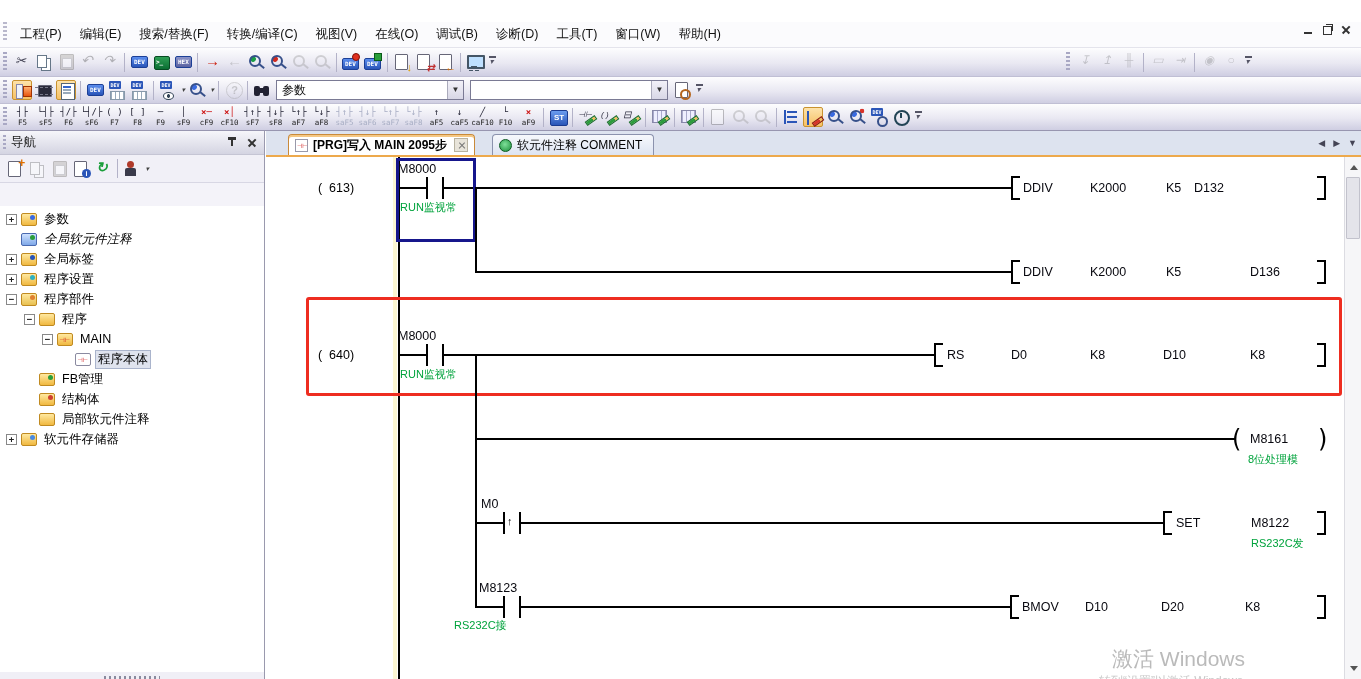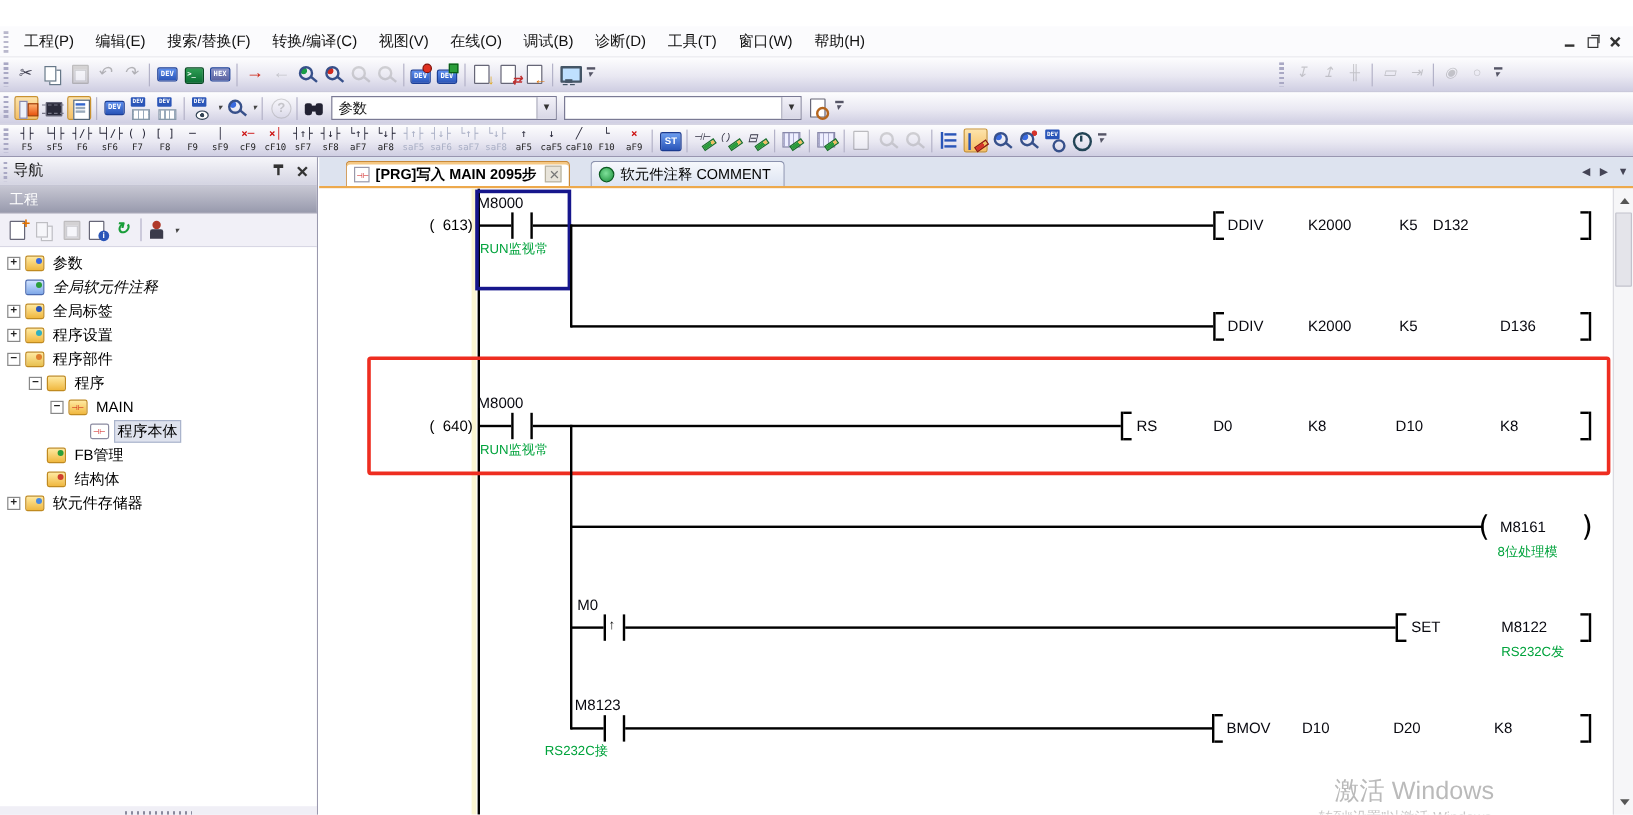--- a/index.html
+++ b/index.html
@@ -20,7 +20,7 @@
 .wbtn.cls::before{transform:rotate(45deg)}.wbtn.cls::after{transform:rotate(-45deg)}
 
 
-.menubar{position:absolute;left:0;top:22px;width:1361px;height:26px;background:#fbfbfd;display:flex;align-items:center;border-bottom:1px solid #e4e4ec}
+.menubar{position:absolute;left:0;top:22px;width:1361px;height:26px;background:#fbfbfd;display:flex;align-items:flex-start;border-bottom:1px solid #e4e4ec}
 .mgrip{width:4px;height:18px;margin:0 4px 0 3px;background:repeating-linear-gradient(180deg,#b9b8cc 0 2px,transparent 2px 4px)}
 .mi{font-size:12.5px;color:#111;padding:4px 9px;white-space:nowrap}
 .mdibtns{margin-left:auto;display:flex;align-items:center;padding-right:6px}

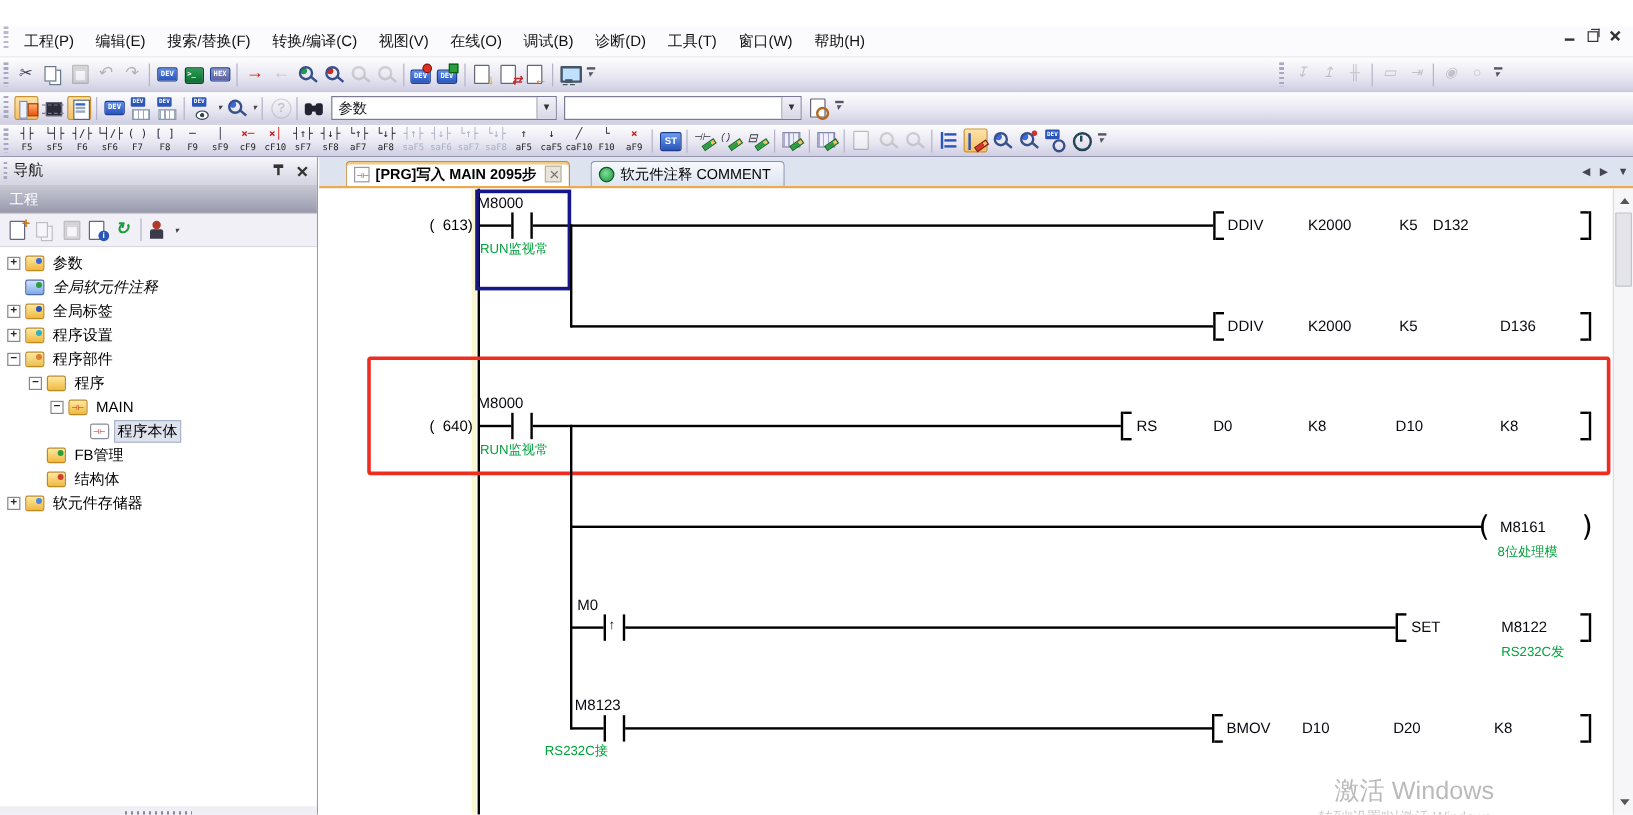--- a/index.html
+++ b/index.html
@@ -450,9 +450,6 @@
         <div class="nclose"></div>
       </div>
     </div>
-    <div class="navsec">
-      <span>工程</span>
-    </div>
     <div class="ntb">
       <div id="ntb-icons" class="tgroup">
           <i class="ti g-newdoc"></i>

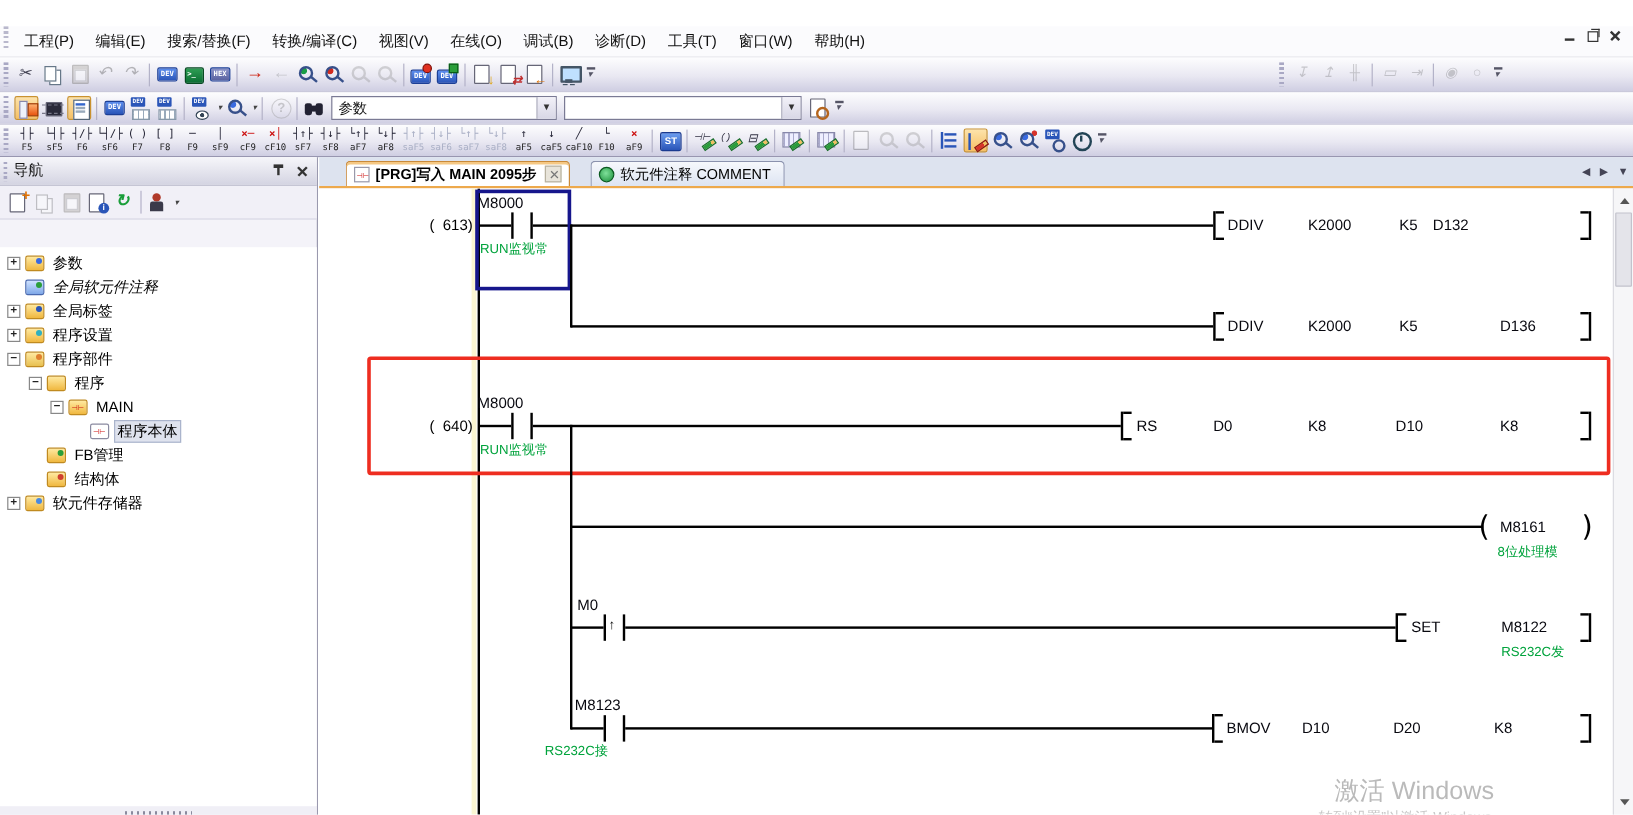--- a/index.html
+++ b/index.html
@@ -193,7 +193,7 @@
 .dev{position:absolute;font-size:12.5px;color:#08080f;white-space:nowrap}
 .dev.ctr{text-align:left}
 .cmt{position:absolute;font-size:11px;color:#00A33C;white-space:nowrap;overflow:hidden}
-.stepnum{position:absolute;font-size:12.5px;color:#000;text-align:right;white-space:pre}
+.stepnum{position:absolute;font-size:12.5px;color:#000;white-space:pre}
 .cbar{position:absolute;width:2px;height:22px;background:#000}
 .edgearrow{position:absolute;font-size:11px;color:#000;font-weight:bold}
 .bk{position:absolute;width:8px;height:24px}

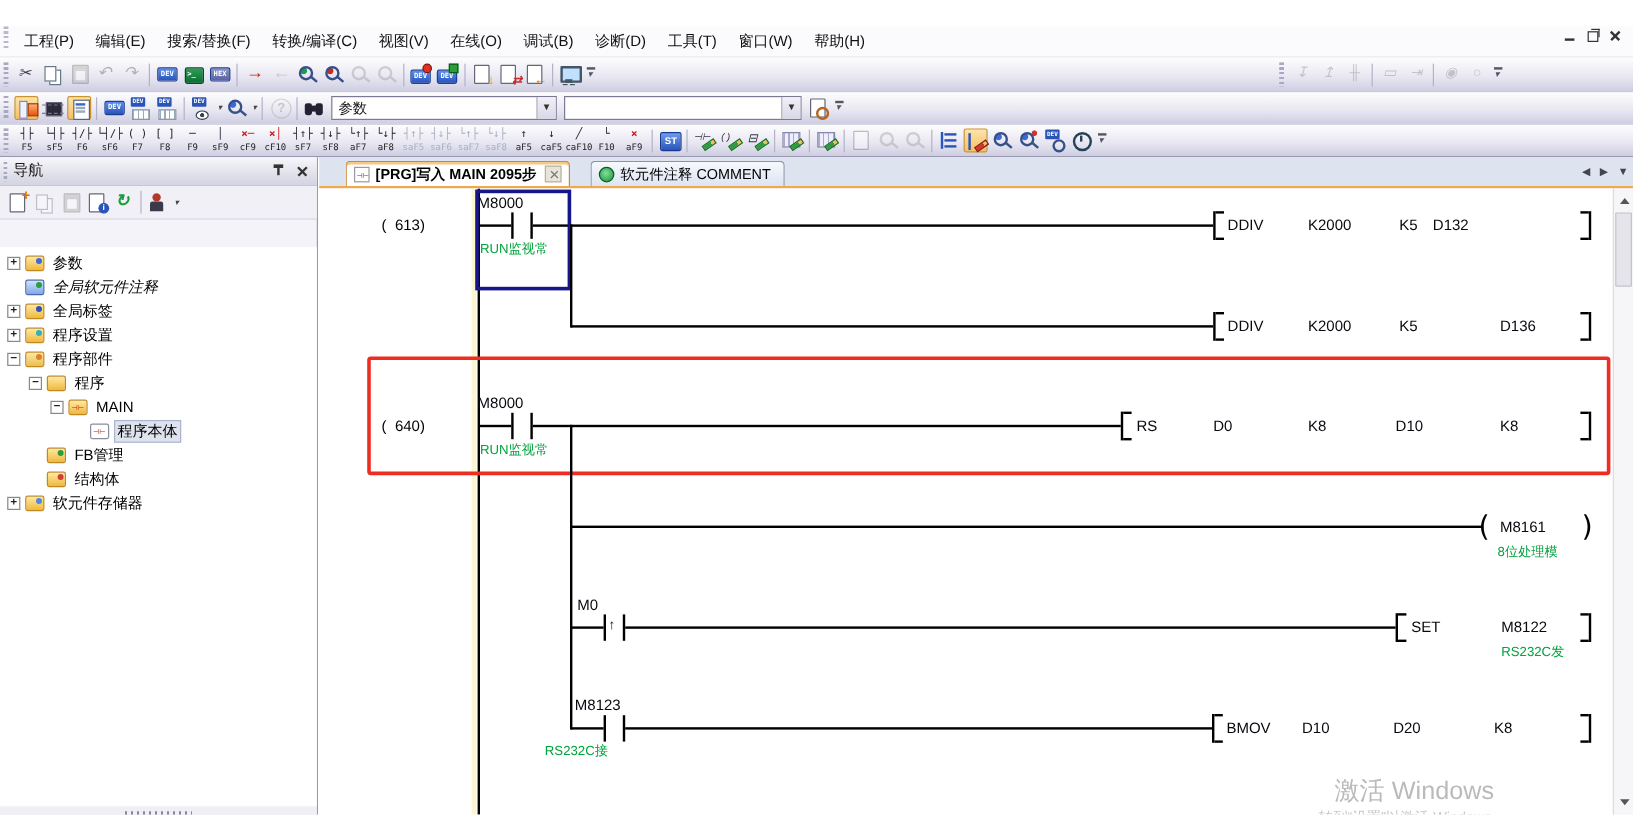--- a/index.html
+++ b/index.html
@@ -514,6 +514,11 @@
           <span class="tic tic-struct"></span>
           <span class="tlbl">结构体</span>
         </div>
+        <div class="trow" style="padding-left: 24px;">
+          <span class="exp hid"></span>
+          <span class="tic tic-folder"></span>
+          <span class="tlbl">局部软元件注释</span>
+        </div>
         <div class="trow" style="padding-left: 6px;">
           <span class="exp">+</span>
           <span class="tic tic-devmem"></span>

